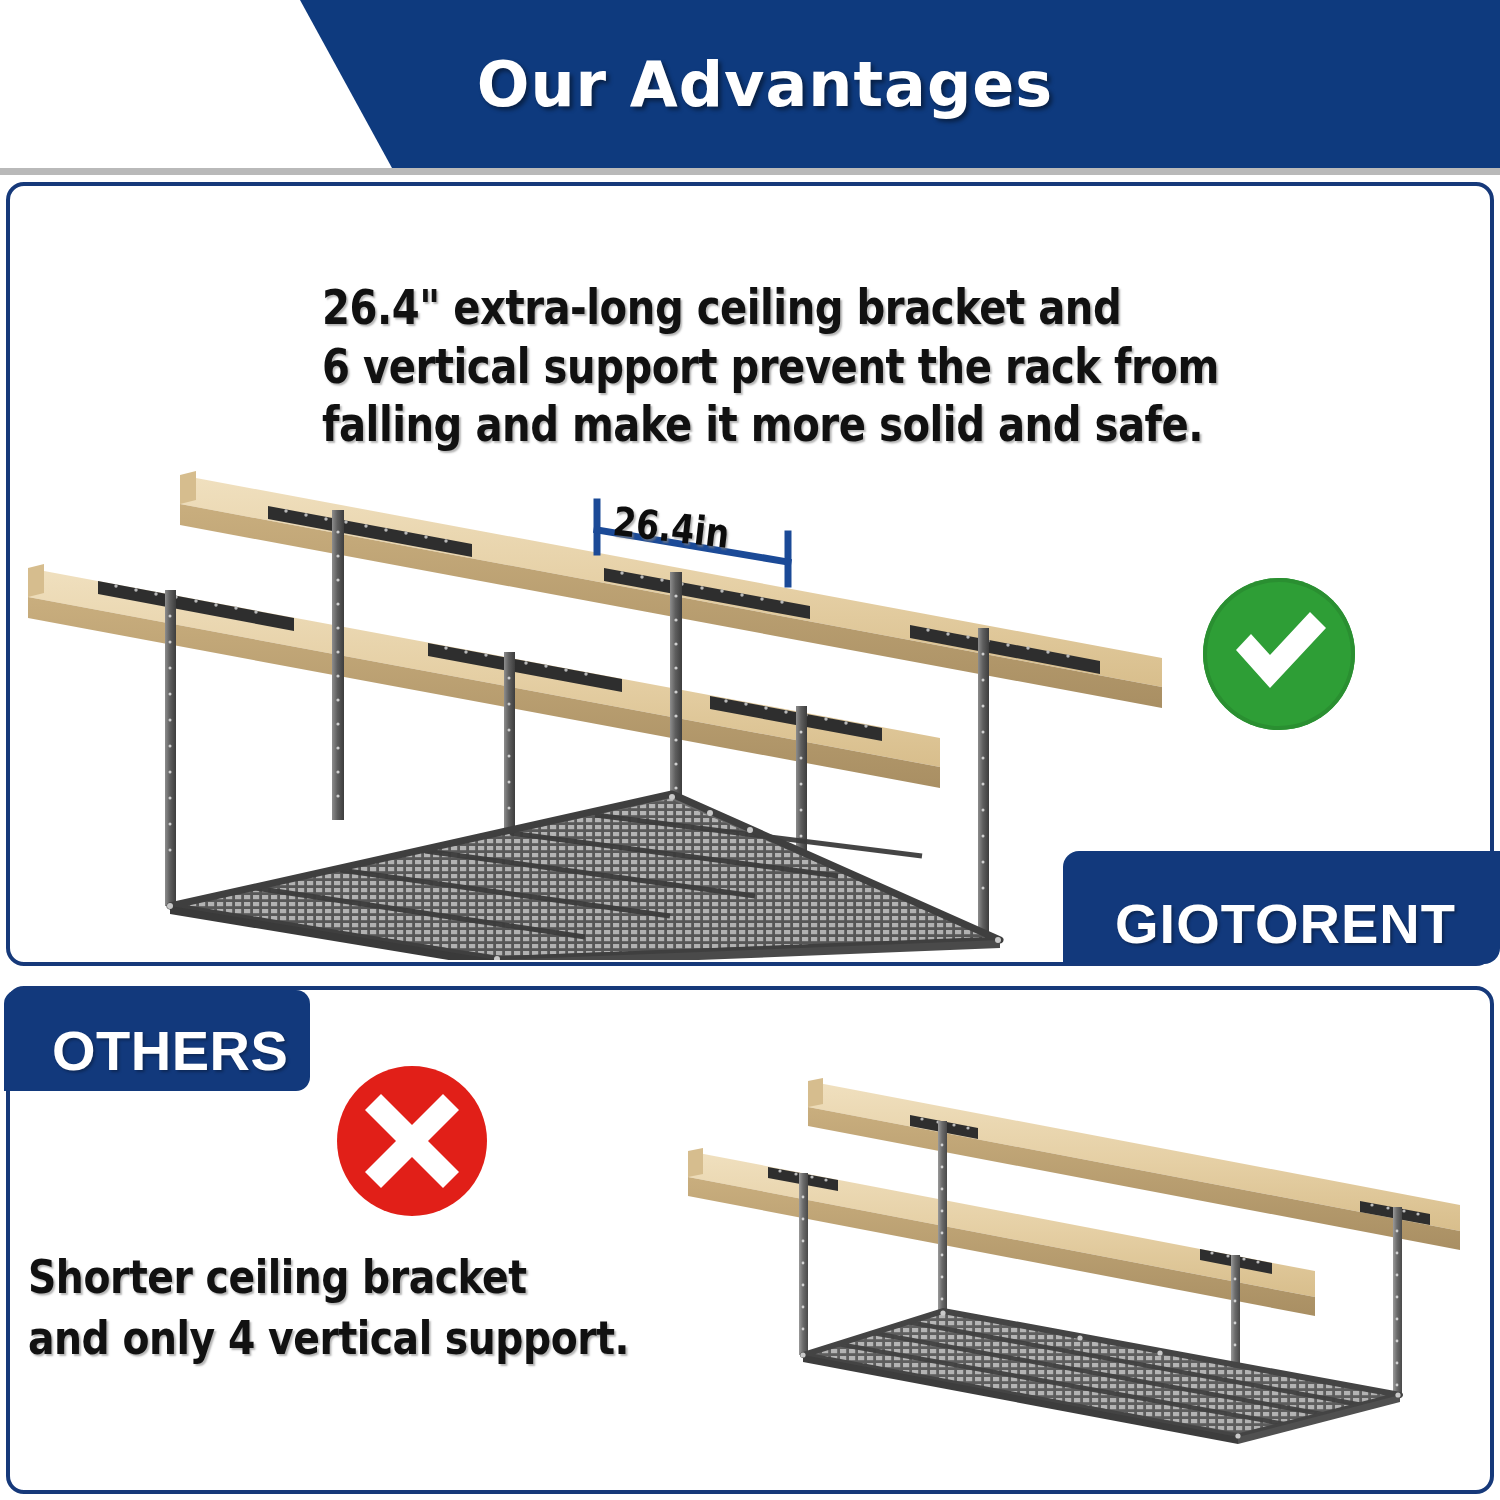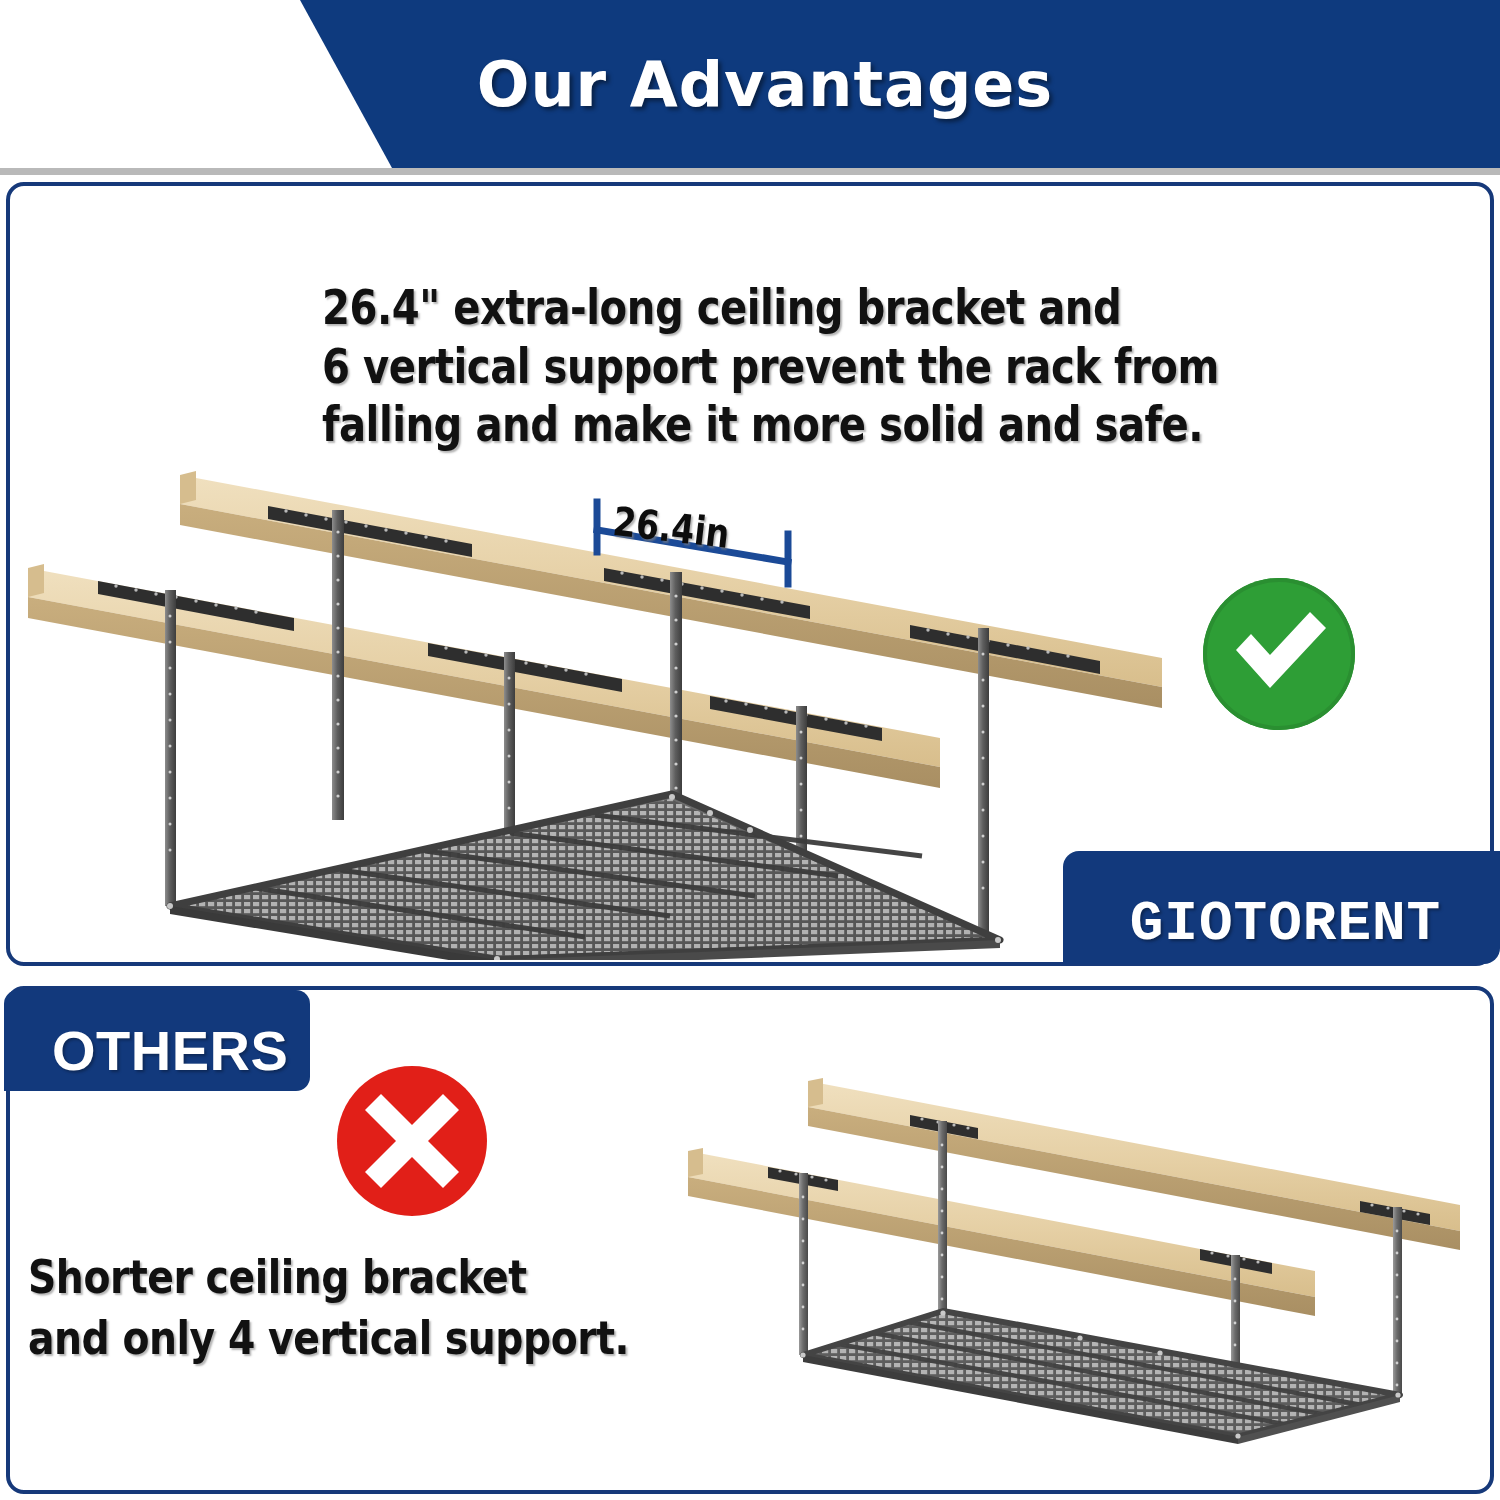--- a/index.html
+++ b/index.html
@@ -92,7 +92,7 @@
   }
   .brand-badge span{
     color:#ffffff;font-size:56px;font-weight:bold;letter-spacing:1px;
-    font-family:Liberation Mono, monospace;
+    font-family:Liberation Sans, sans-serif;
     text-shadow:2px 2px 3px rgba(0,0,0,0.35);
     padding-left:8px;
     margin-top:32px;

